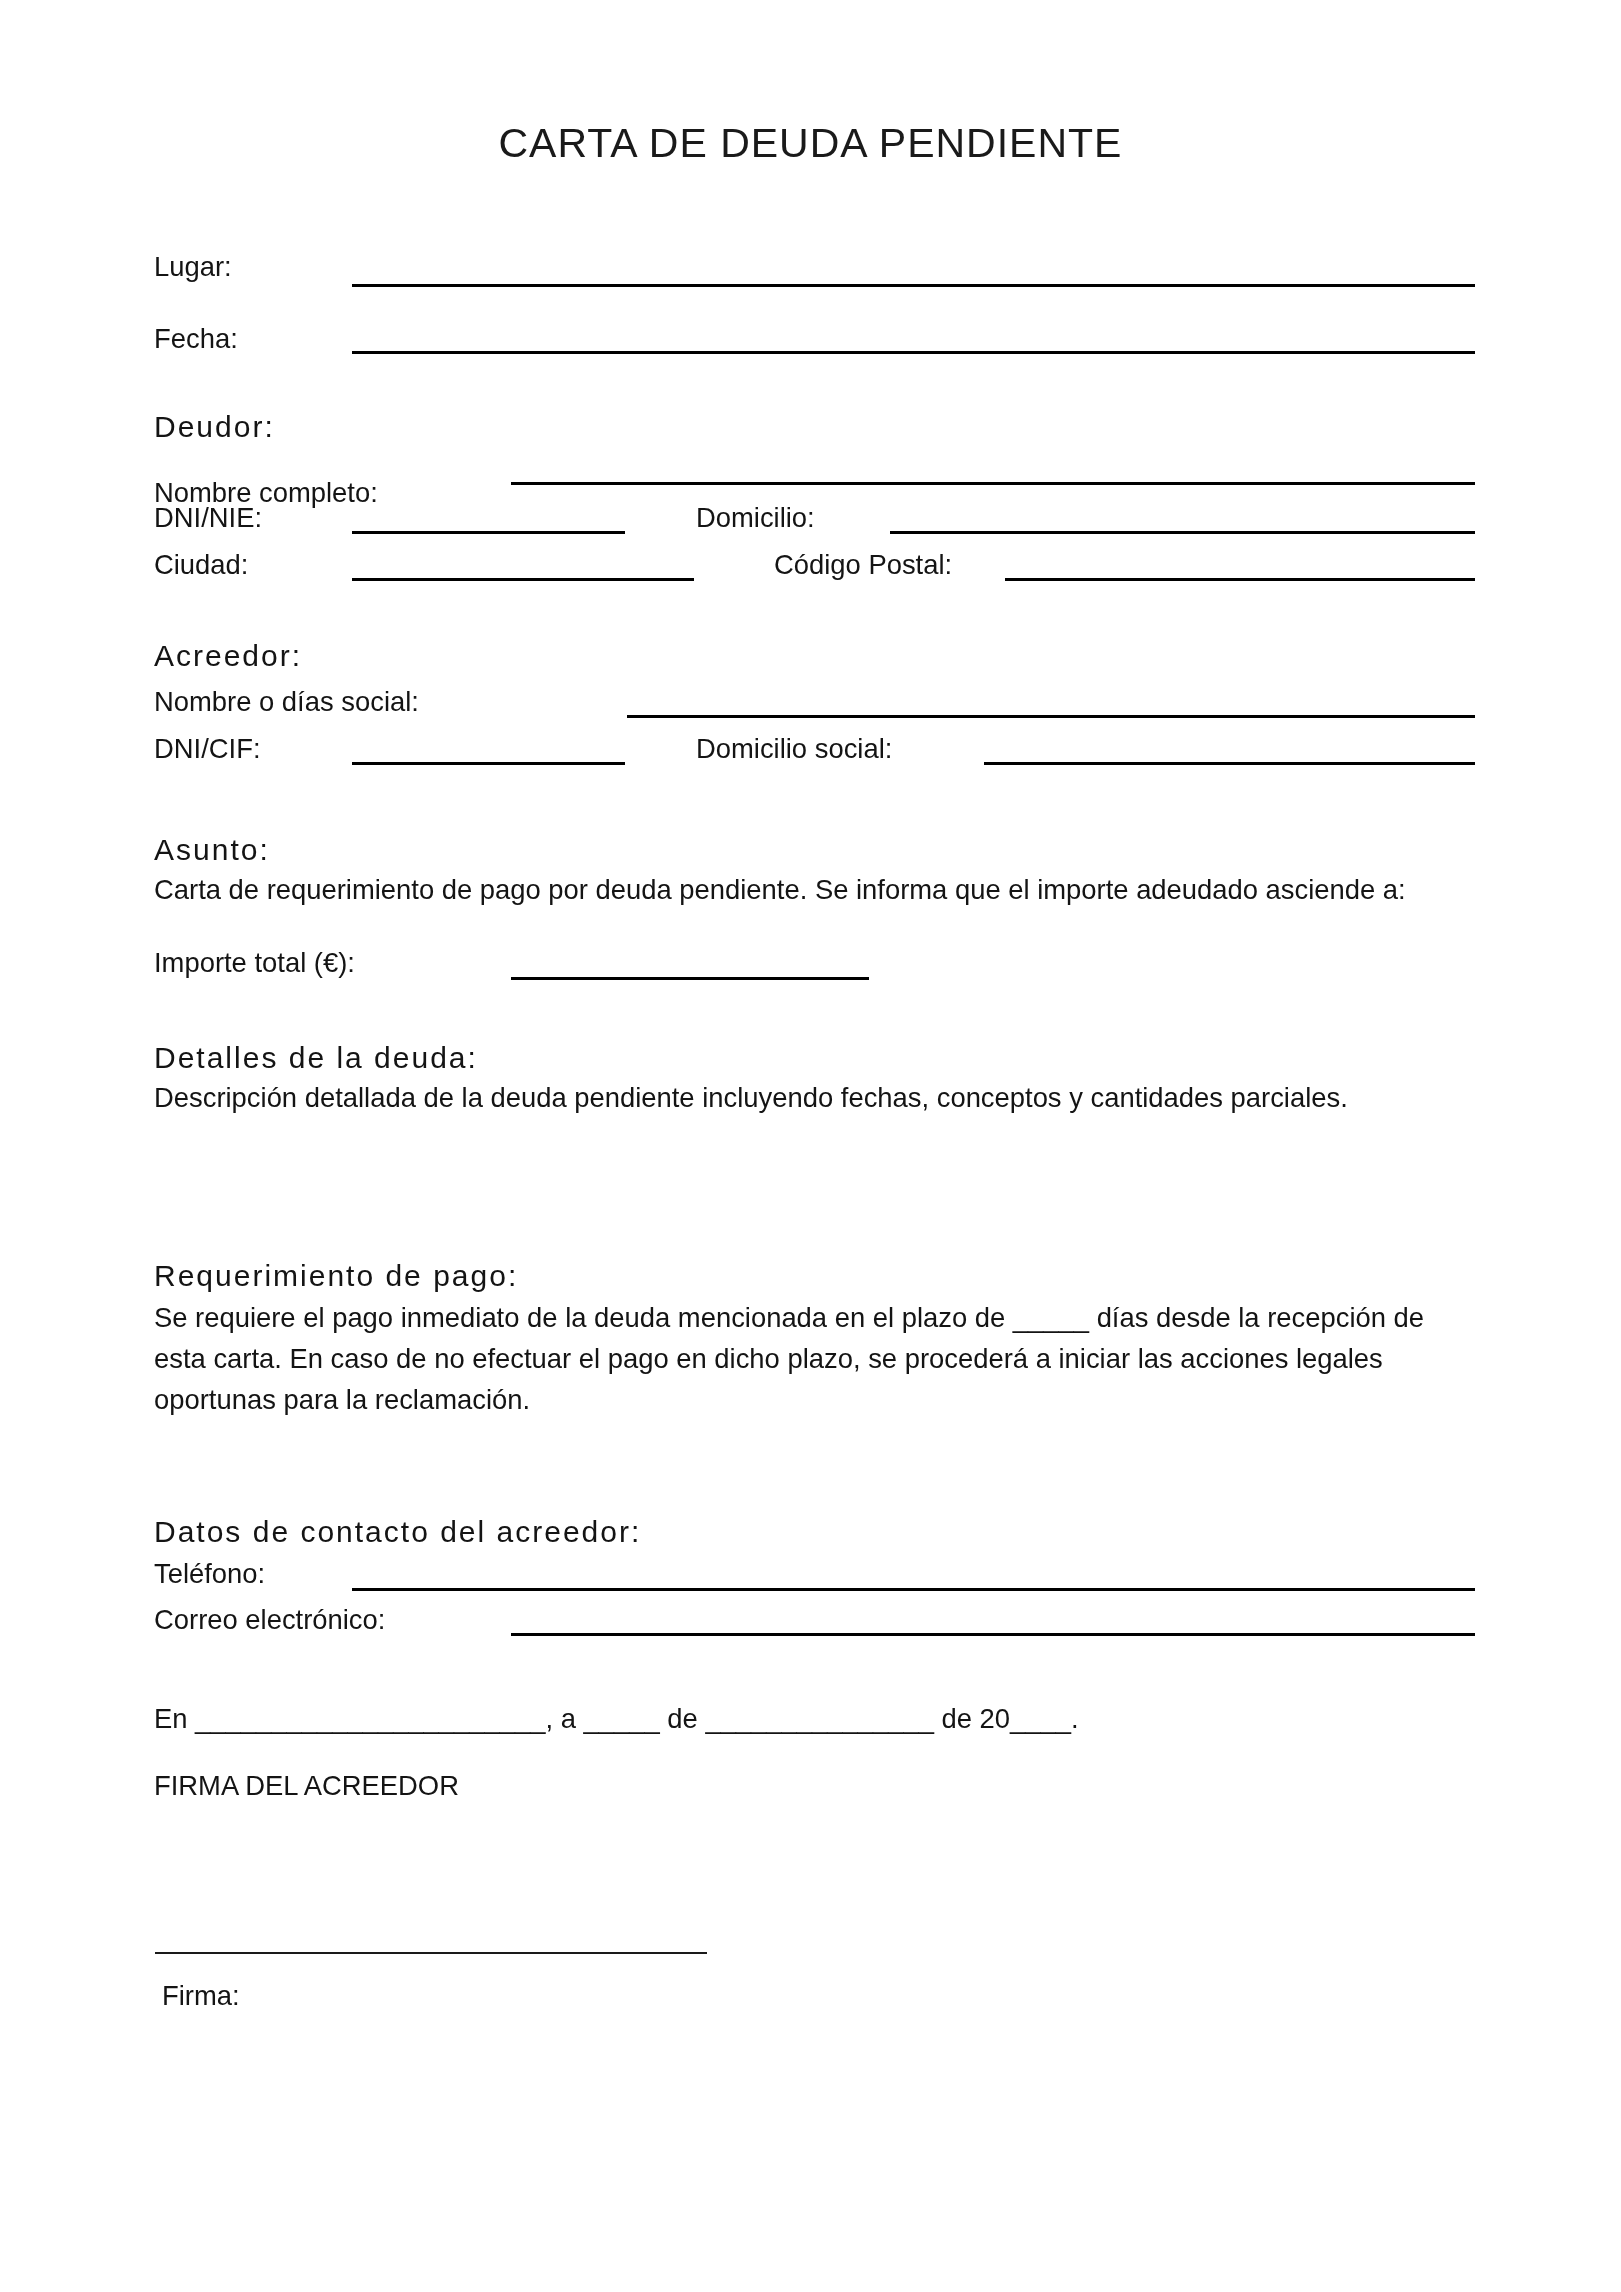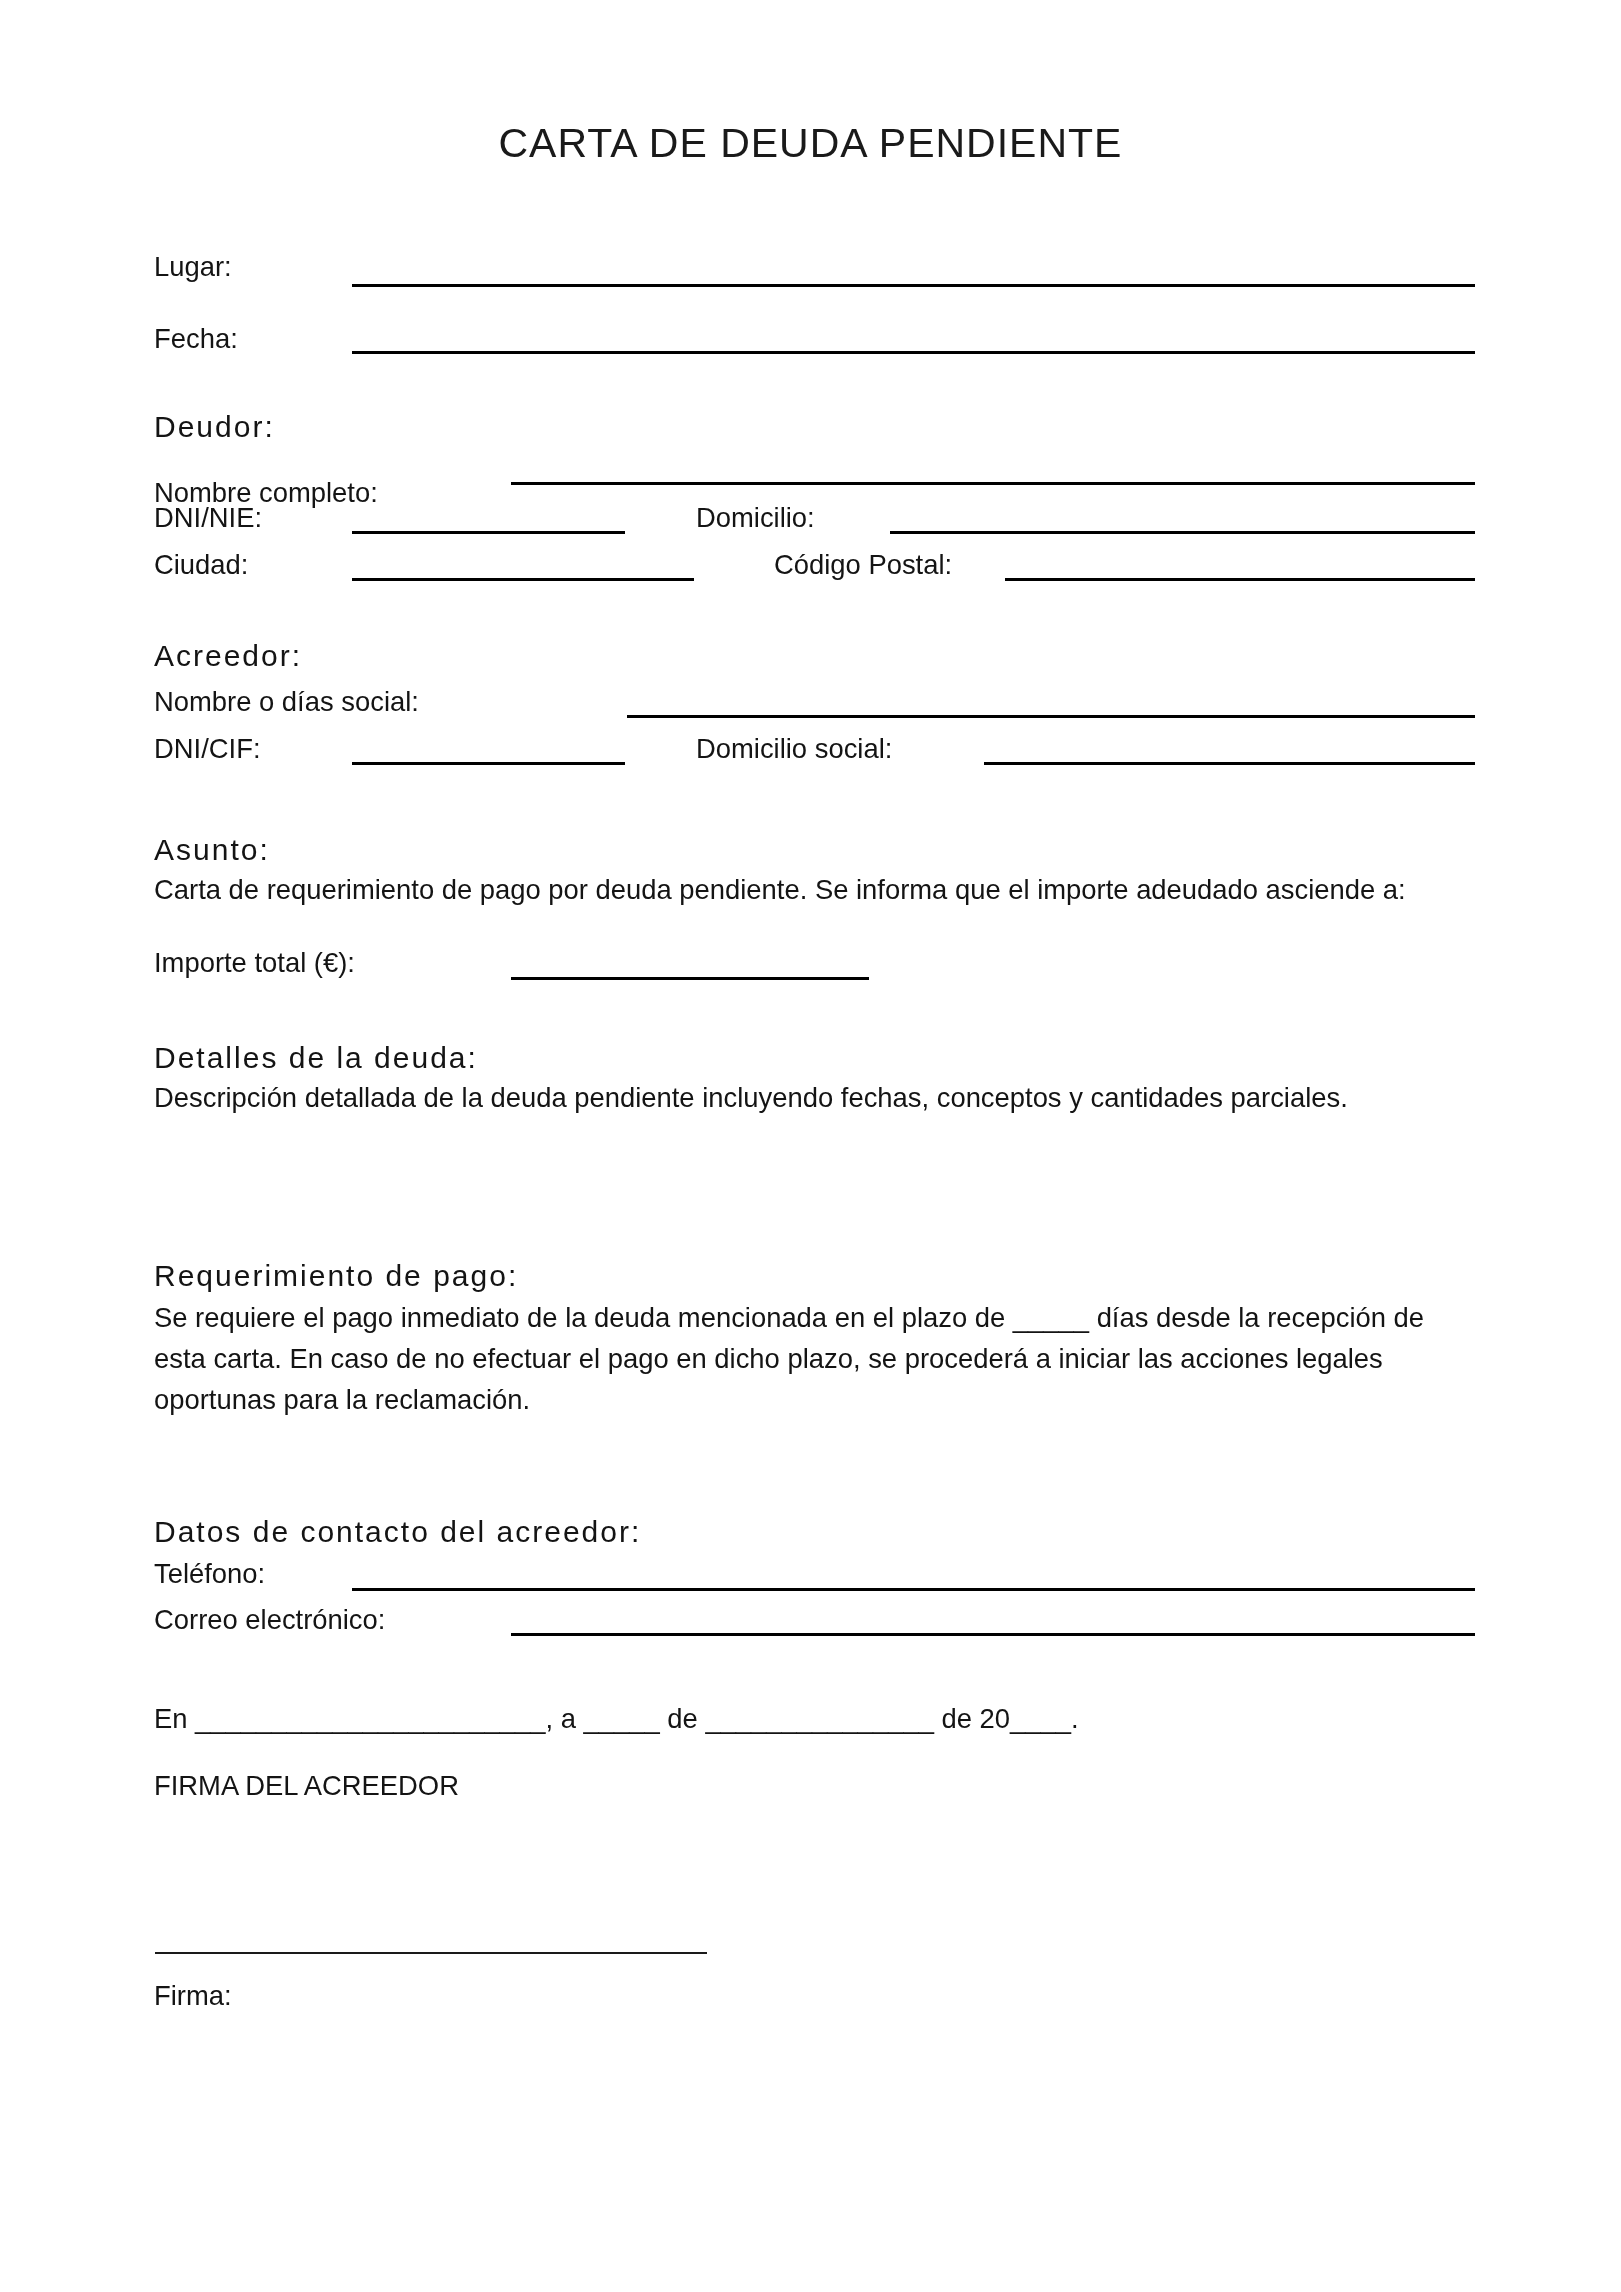--- a/index.html
+++ b/index.html
@@ -114,7 +114,7 @@
   <div class="abs label" style="left:154px; top:1770px;">FIRMA DEL ACREEDOR</div>
 
   <div class="abs thin-line" style="left:155px; top:1952px; width:552px;"></div>
-  <div class="abs label" style="left:154px; top:1980px;">Firma:</div>
+  <div class="abs label" style="left:162px; top:1980px;">Firma:</div>
 
 </div>
 

